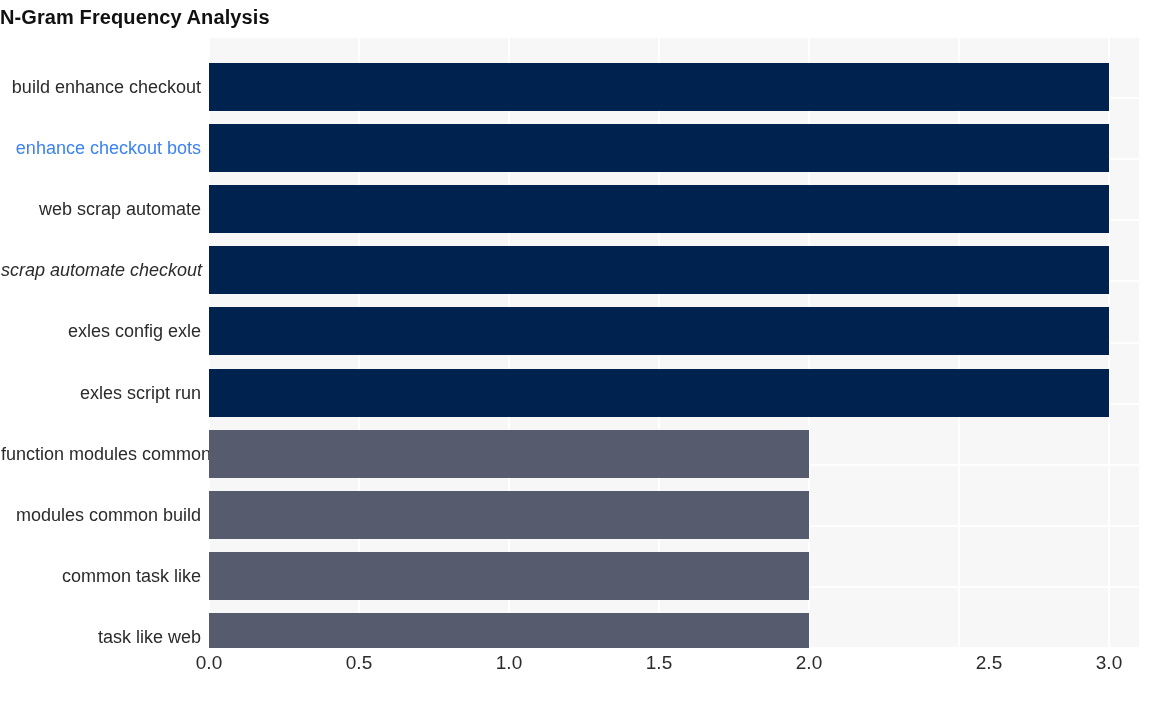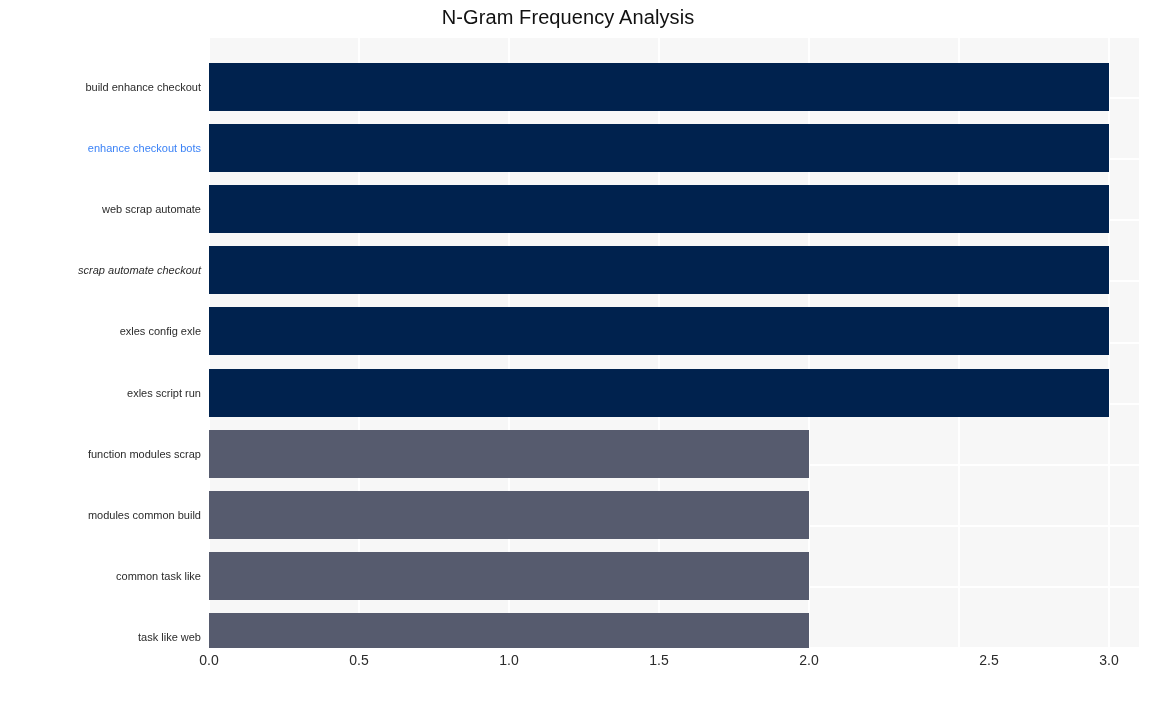--- a/index.html
+++ b/index.html
@@ -28,9 +28,9 @@
     left: 0;
     top: 6px;
     width: 1136px;
-    text-align: center;
+    text-align: left;
     font-size: 20px;
-    font-weight: normal;
+    font-weight: bold;
     color: #111111;
     letter-spacing: 0.1px;
   }

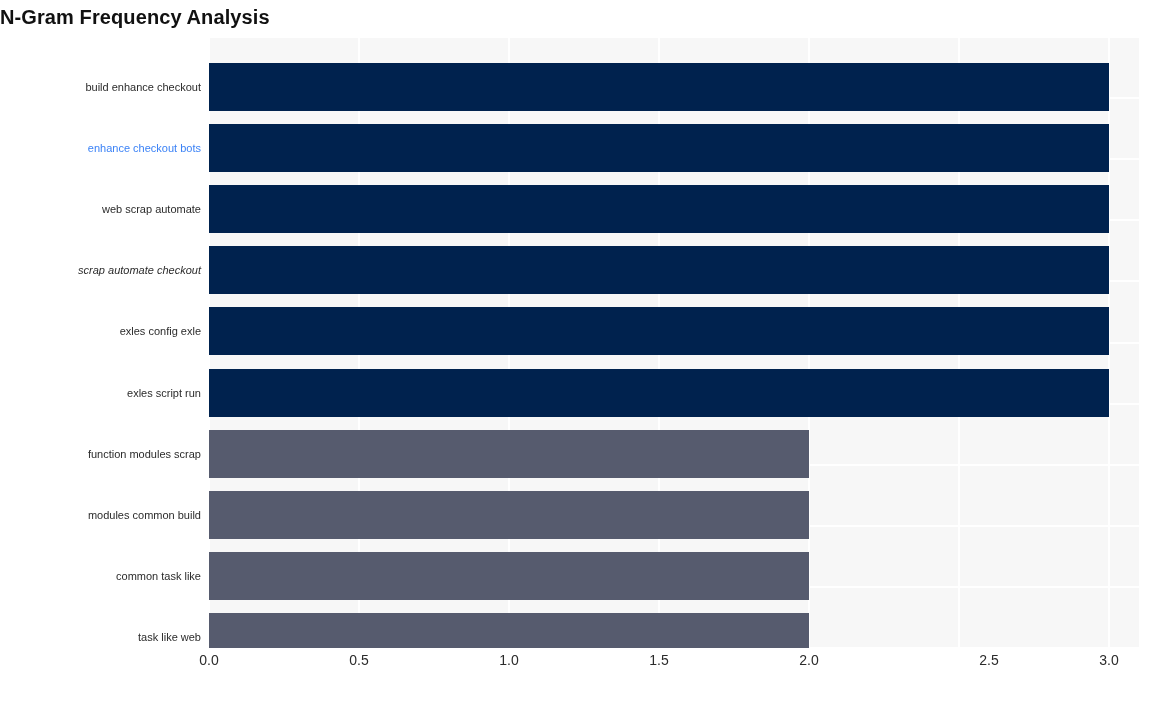--- a/index.html
+++ b/index.html
@@ -74,7 +74,7 @@
     right: 0;
     width: 200px;
     text-align: right;
-    font-size: 11px;
+    font-size: 18px;
     color: #2b2b2b;
     line-height: 16px;
     white-space: nowrap;

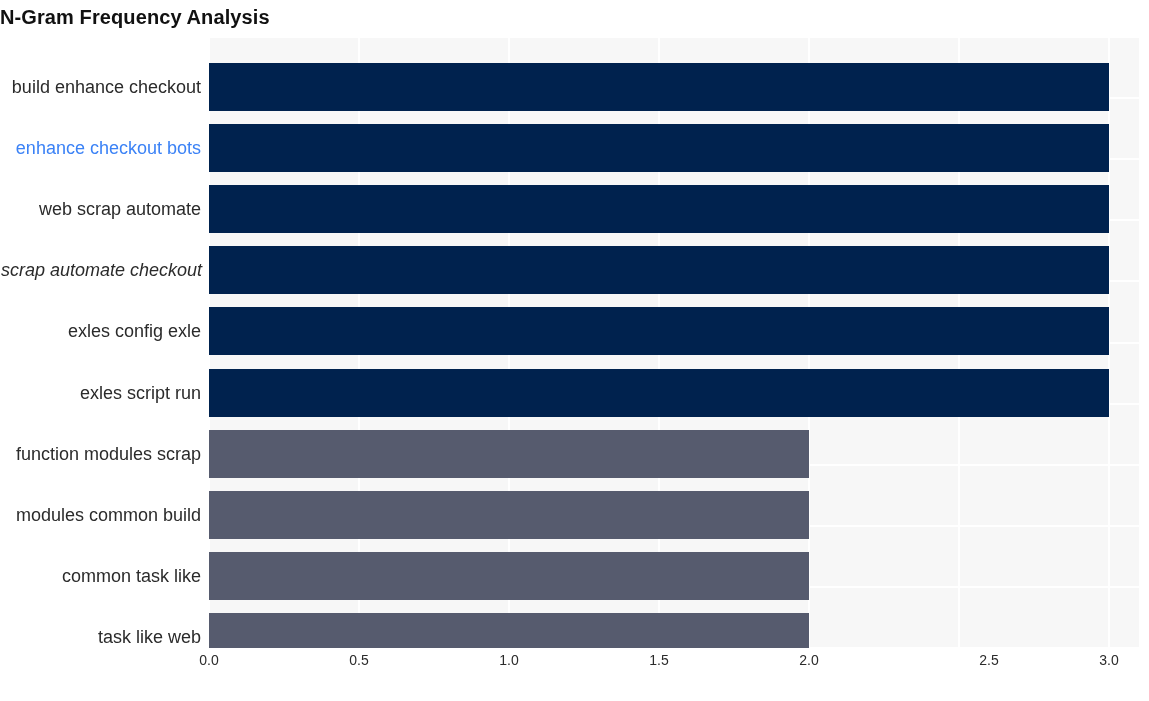--- a/index.html
+++ b/index.html
@@ -128,7 +128,7 @@
       <div class="ytick" style="top: 225.3px; color: rgb(43, 43, 43); font-style: italic;">scrap automate checkout</div>
       <div class="ytick" style="top: 286.4px; color: rgb(43, 43, 43);">exles config exle</div>
       <div class="ytick" style="top: 347.5px; color: rgb(43, 43, 43);">exles script run</div>
-      <div class="ytick" style="top: 408.6px; color: rgb(43, 43, 43);">function modules scrap</div>
+      <div class="ytick" style="top: 408.6px; color: rgb(43, 43, 43);">function modules common</div>
       <div class="ytick" style="top: 469.7px; color: rgb(43, 43, 43);">modules common build</div>
       <div class="ytick" style="top: 530.8px; color: rgb(43, 43, 43);">common task like</div>
       <div class="ytick" style="top: 591.9px; color: rgb(43, 43, 43);">task like web</div>

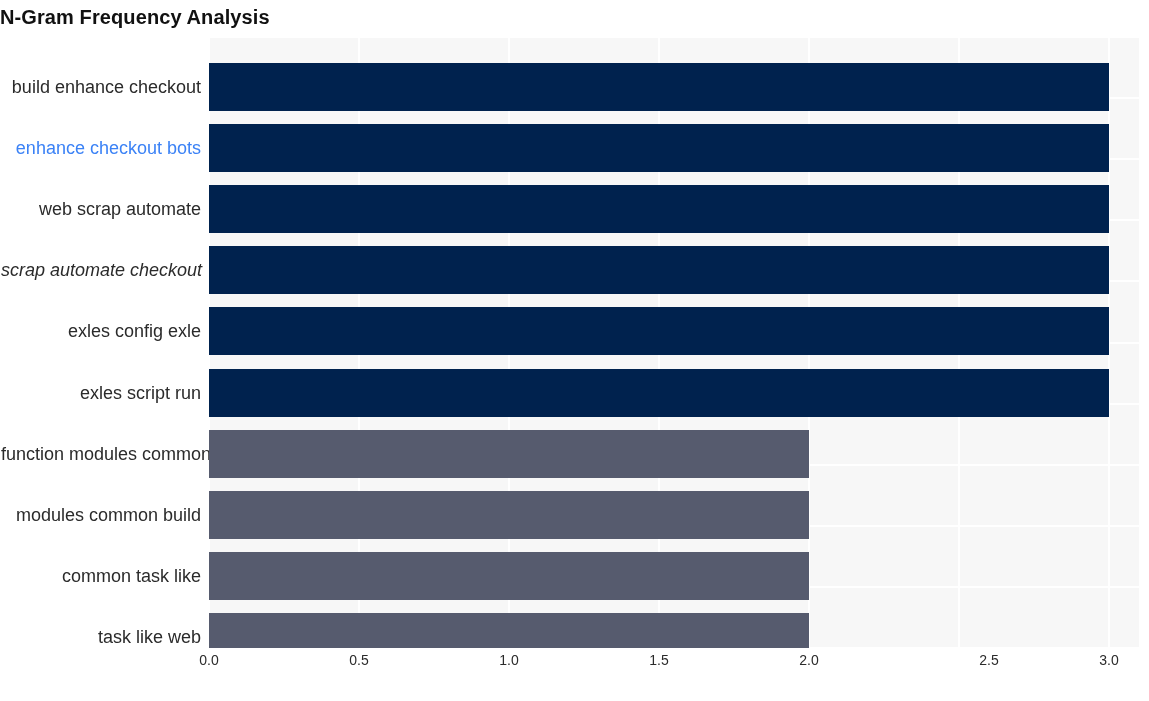--- a/index.html
+++ b/index.html
@@ -99,7 +99,7 @@
     position: absolute;
     top: 0;
     transform: translateX(-50%);
-    font-size: 14px;
+    font-size: 19px;
     color: #2b2b2b;
     white-space: nowrap;
   }

